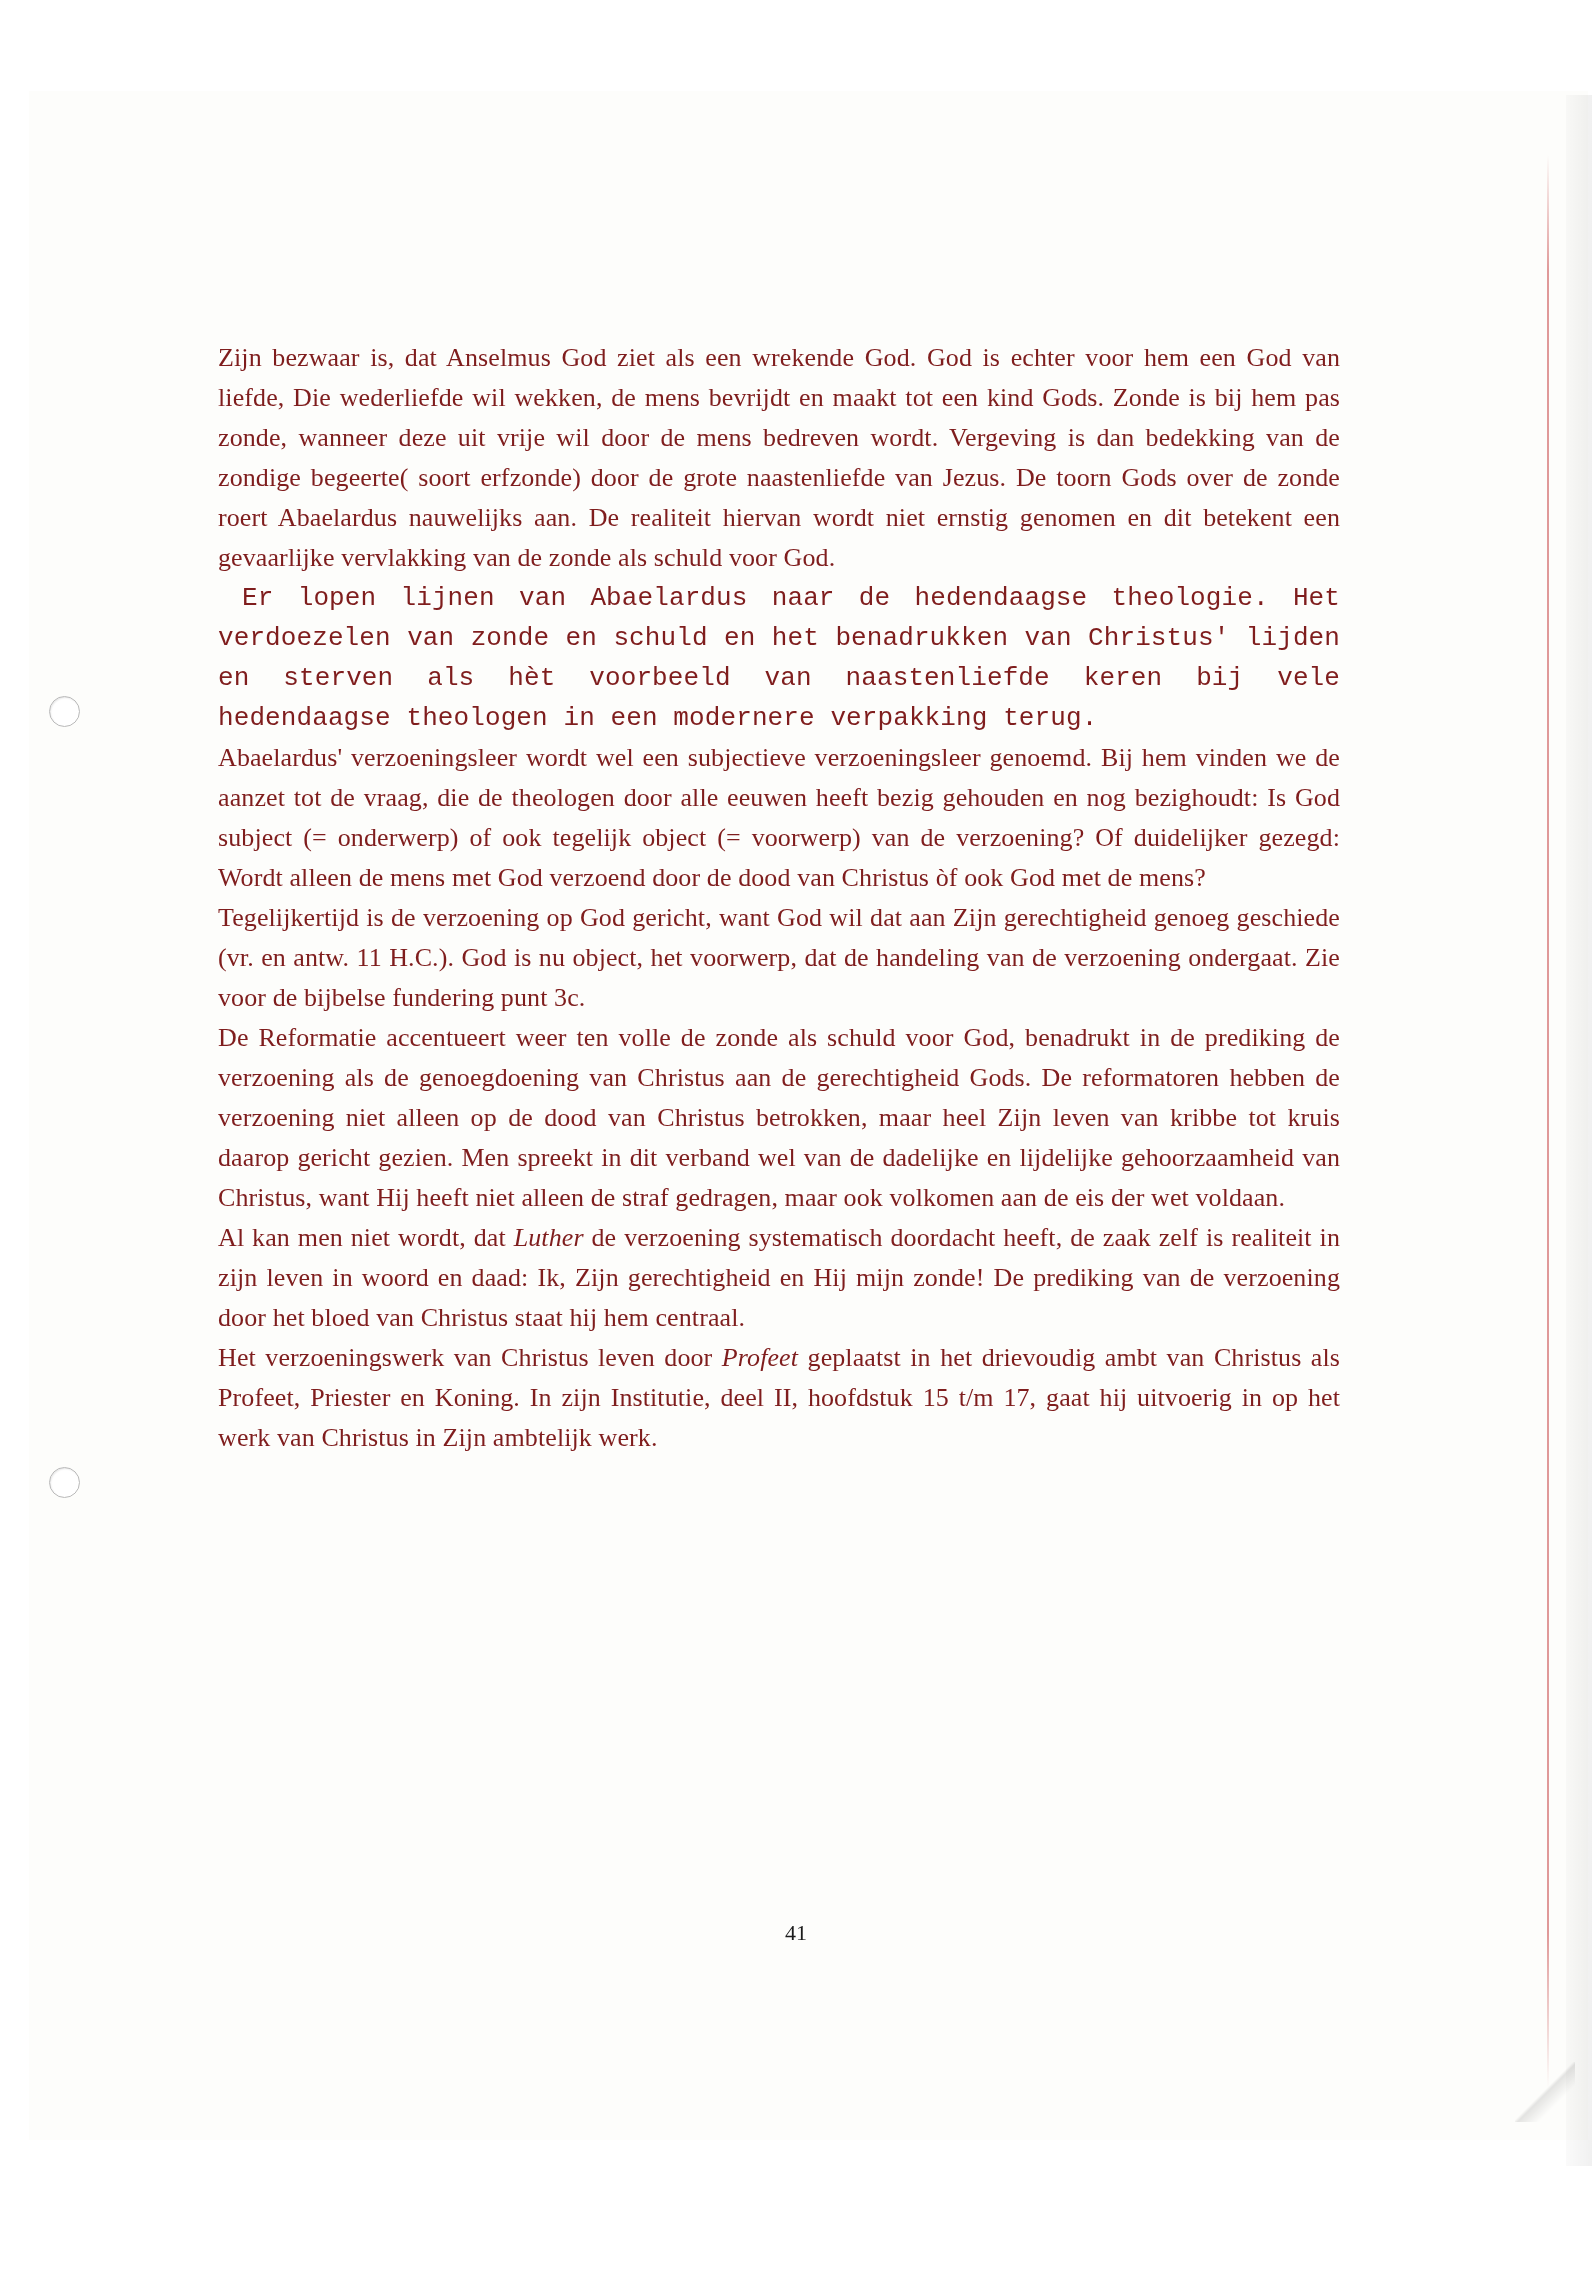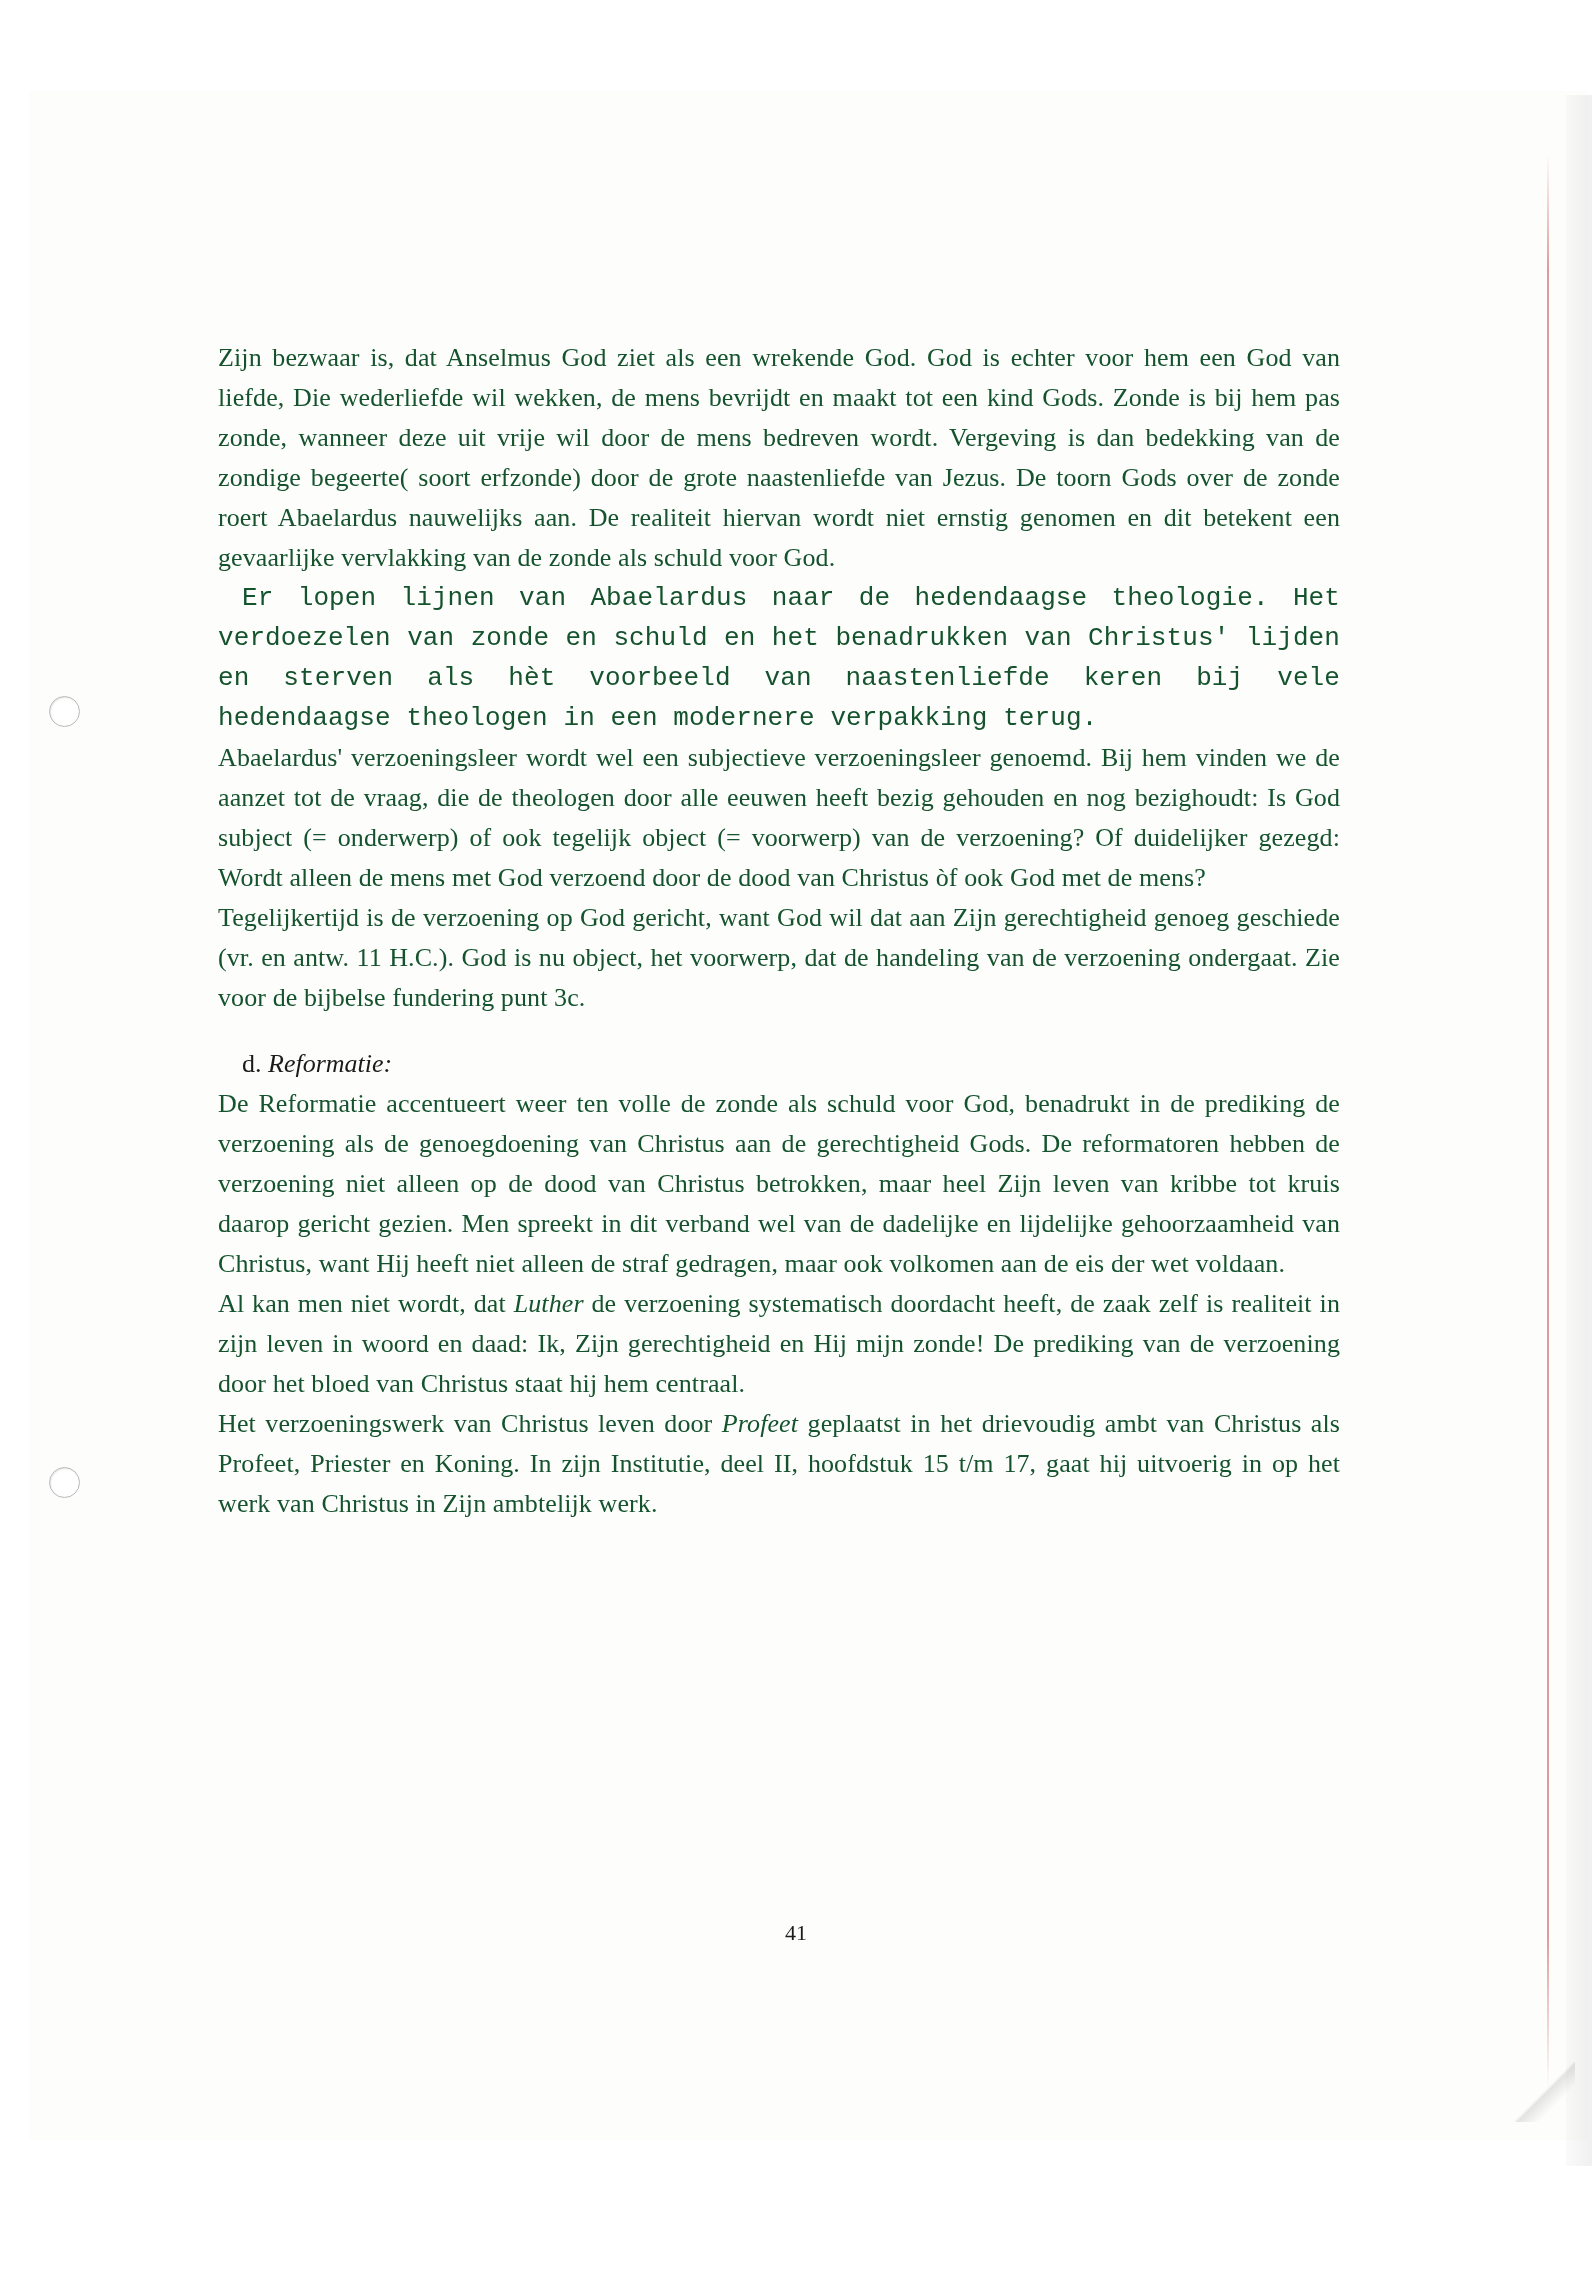--- a/index.html
+++ b/index.html
@@ -114,7 +114,7 @@
     margin: 0 0 0 0;
     font-size: 26px;
     line-height: 40px;
-    color: #14532d;
+    color: #7f1d1d;
     text-align: justify;
     text-justify: inter-word;
     -webkit-hyphens: none;

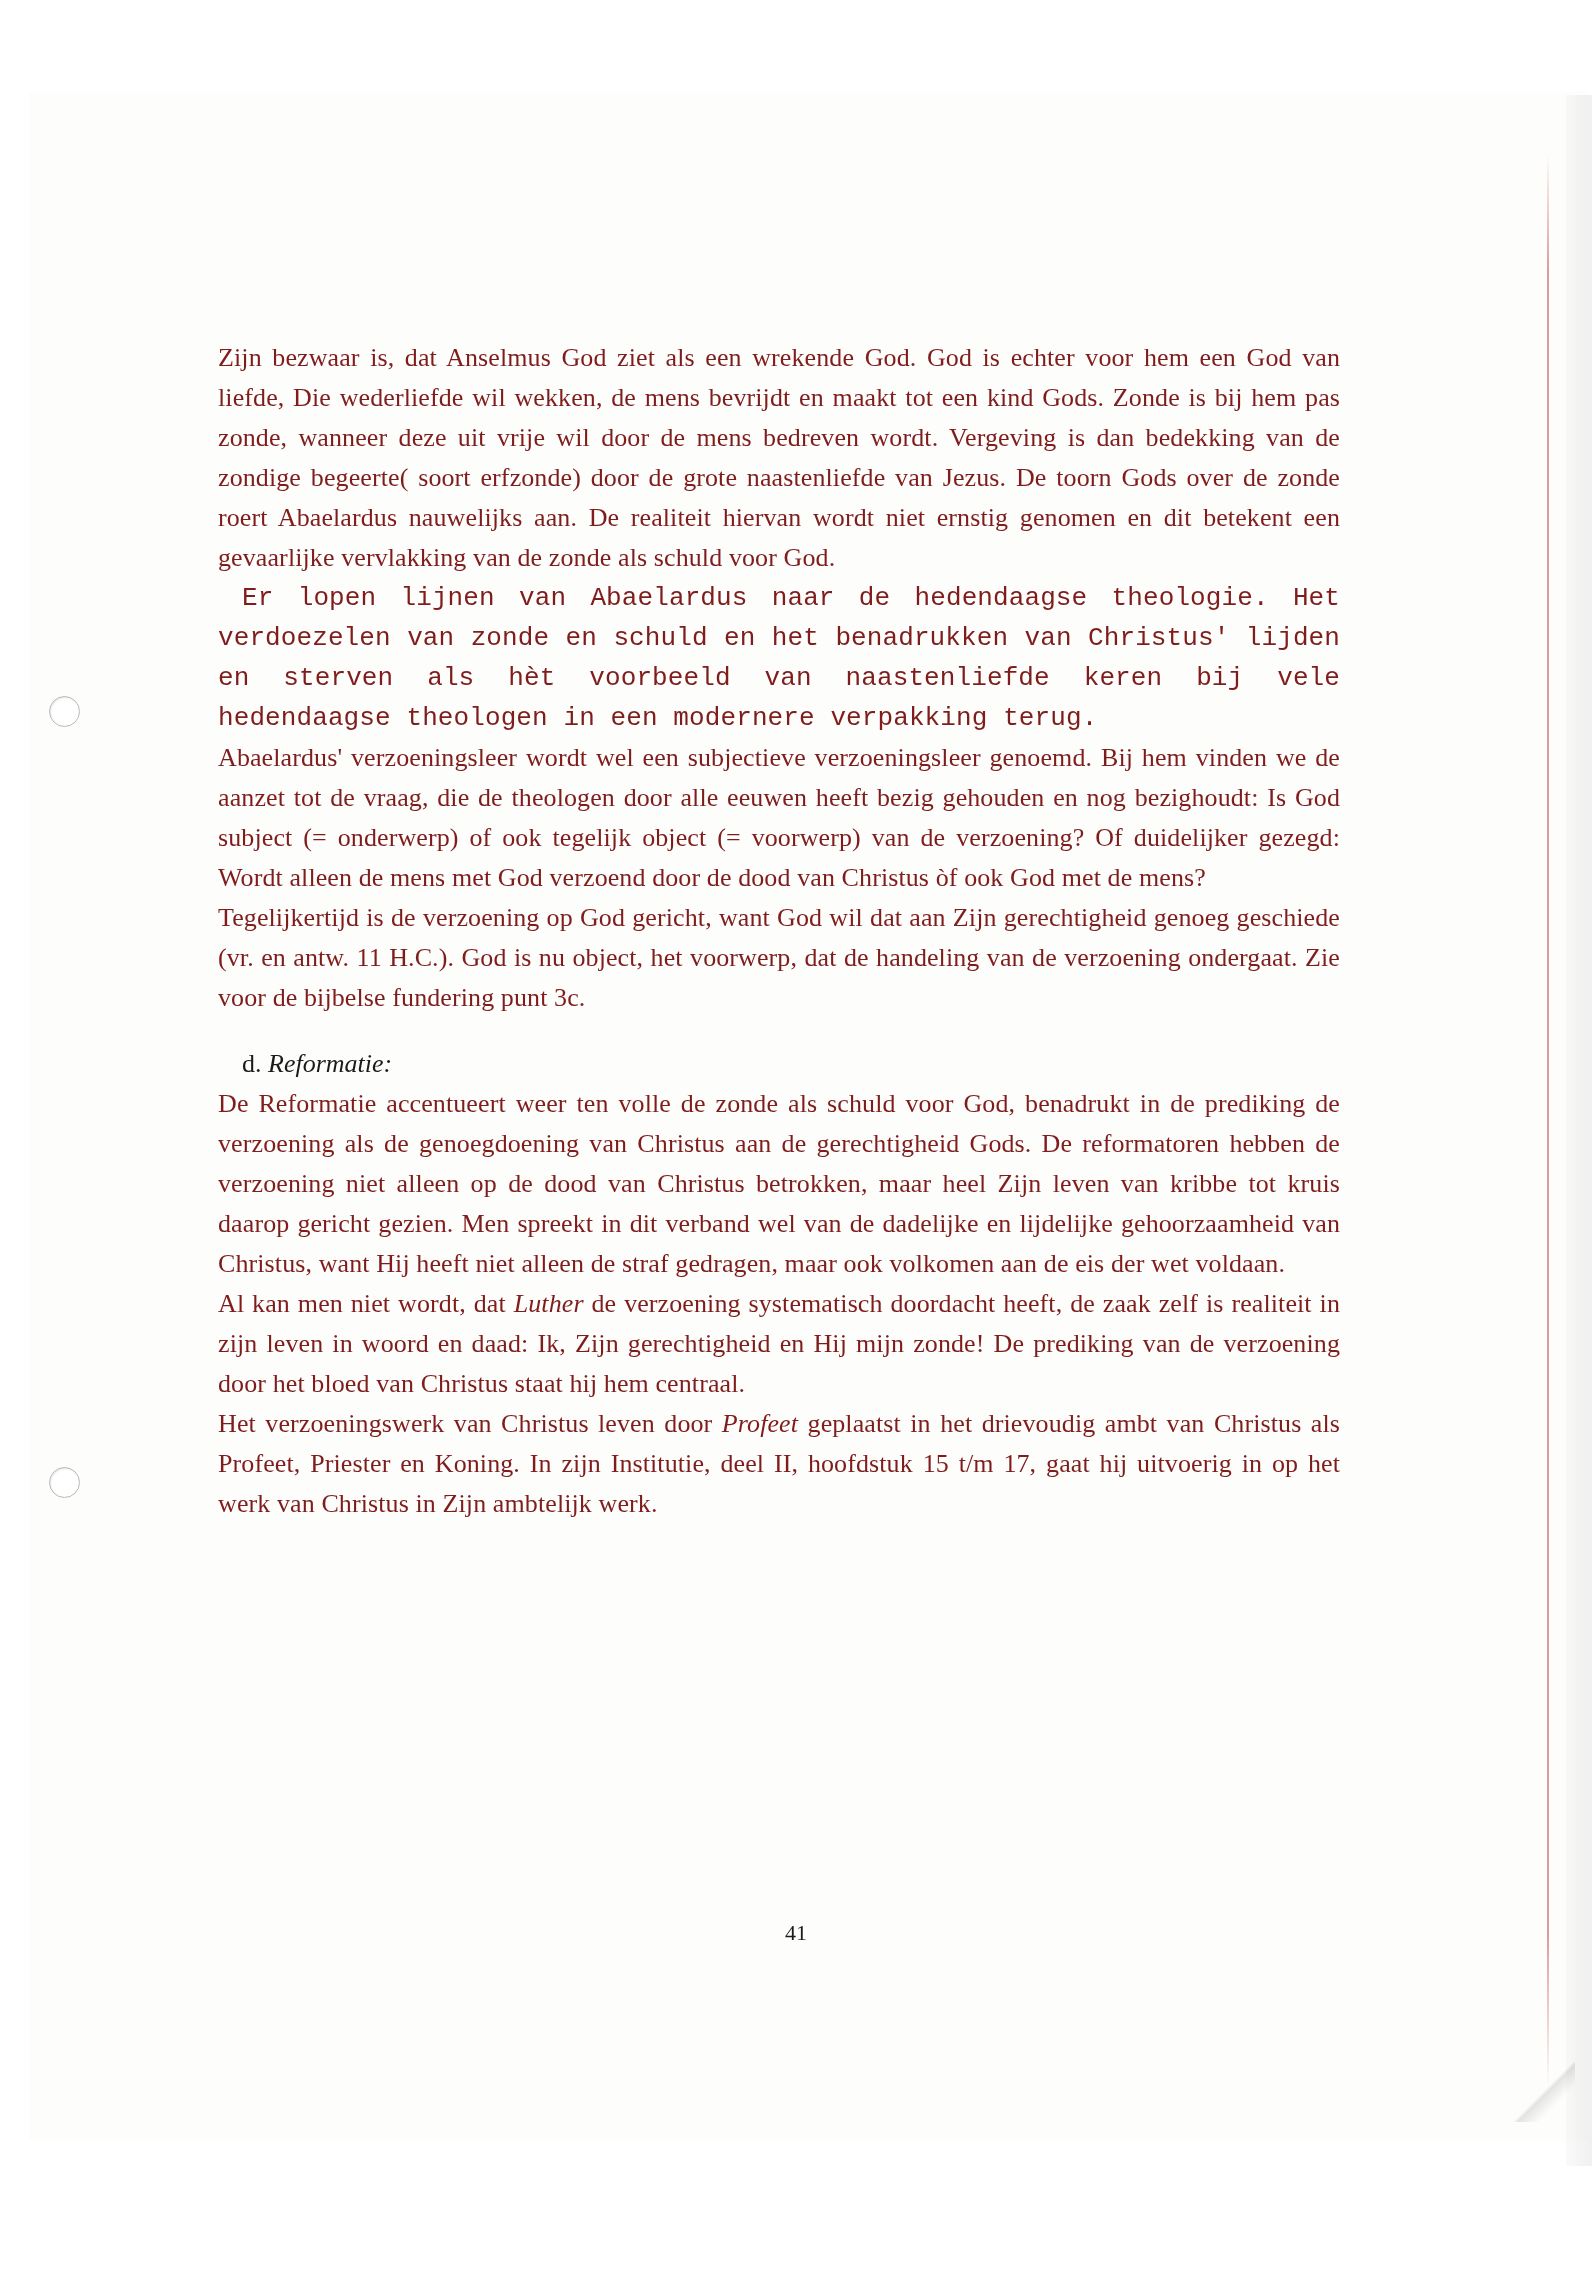--- a/index.html
+++ b/index.html
@@ -198,10 +198,6 @@
 
     <p class="para">Tegelijkertijd is de verzoening op God gericht, want God wil dat aan Zijn gerechtigheid genoeg geschiede (vr. en antw. 11 H.C.). God is nu object, het voorwerp, dat de handeling van de verzoening ondergaat. Zie voor de bijbelse fundering punt 3c.</p>
 
-    <div class="heading-line">
-      <span>d.</span>
-      <em class="it">Reformatie:</em>
-    </div>
 
     <p class="para">De Reformatie accentueert weer ten volle de zonde als schuld voor God, benadrukt in de prediking de verzoening als de genoegdoening van Christus aan de gerechtigheid Gods. De reformatoren hebben de verzoening niet alleen op de dood van Christus betrokken, maar heel Zijn leven van kribbe tot kruis daarop gericht gezien. Men spreekt in dit verband wel van de dadelijke en lijdelijke gehoorzaamheid van Christus, want Hij heeft niet alleen de straf gedragen, maar ook volkomen aan de eis der wet voldaan.</p>
 

